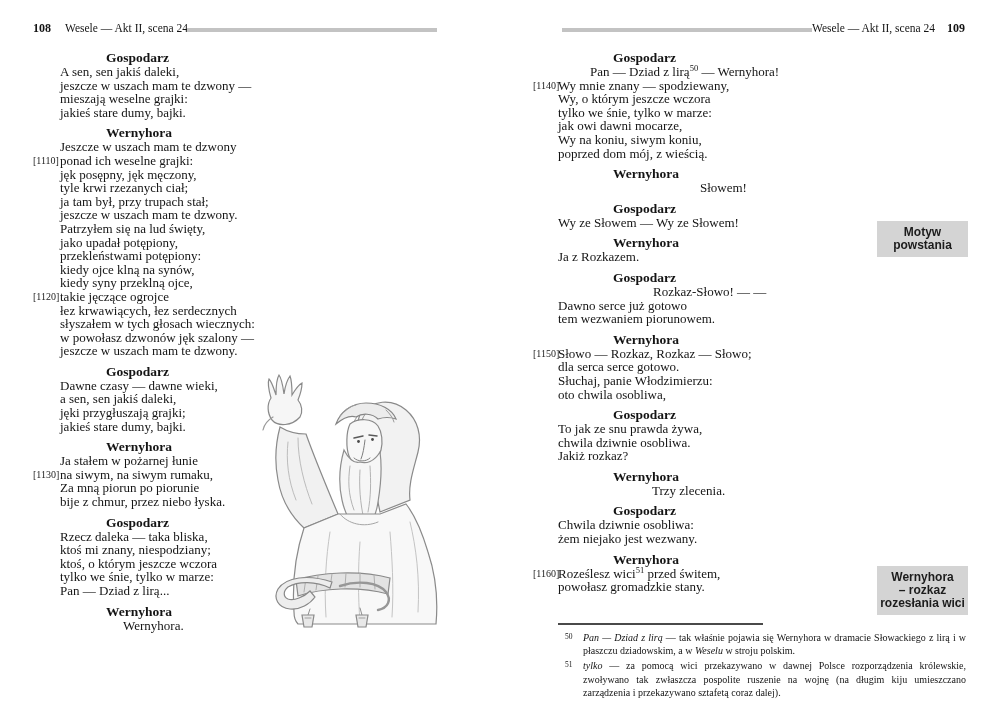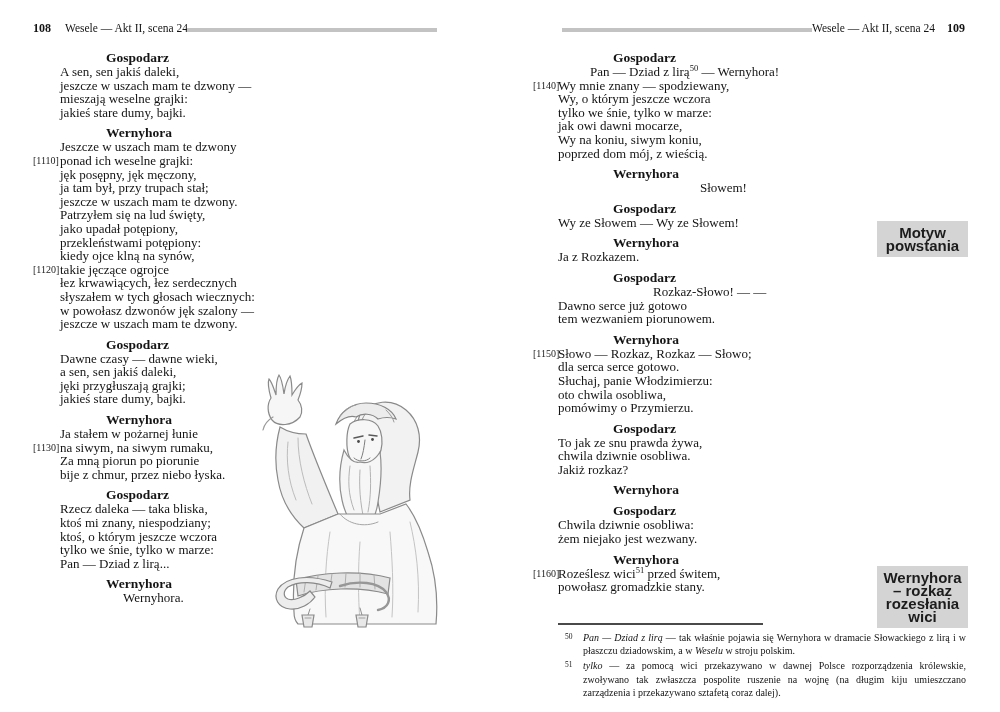--- a/index.html
+++ b/index.html
@@ -73,6 +73,7 @@
         <div class="verse-line">Jeszcze w uszach mam te dzwony</div>
         <div class="verse-line"><span class="line-num">[1110]</span>ponad ich weselne grajki:</div>
         <div class="verse-line">jęk posępny, jęk męczony,</div>
+        <div class="verse-line">tyle krwi rzezanych ciał;</div>
         <div class="verse-line">ja tam był, przy trupach stał;</div>
         <div class="verse-line">jeszcze w uszach mam te dzwony.</div>
         <div class="verse-line">Patrzyłem się na lud święty,</div>

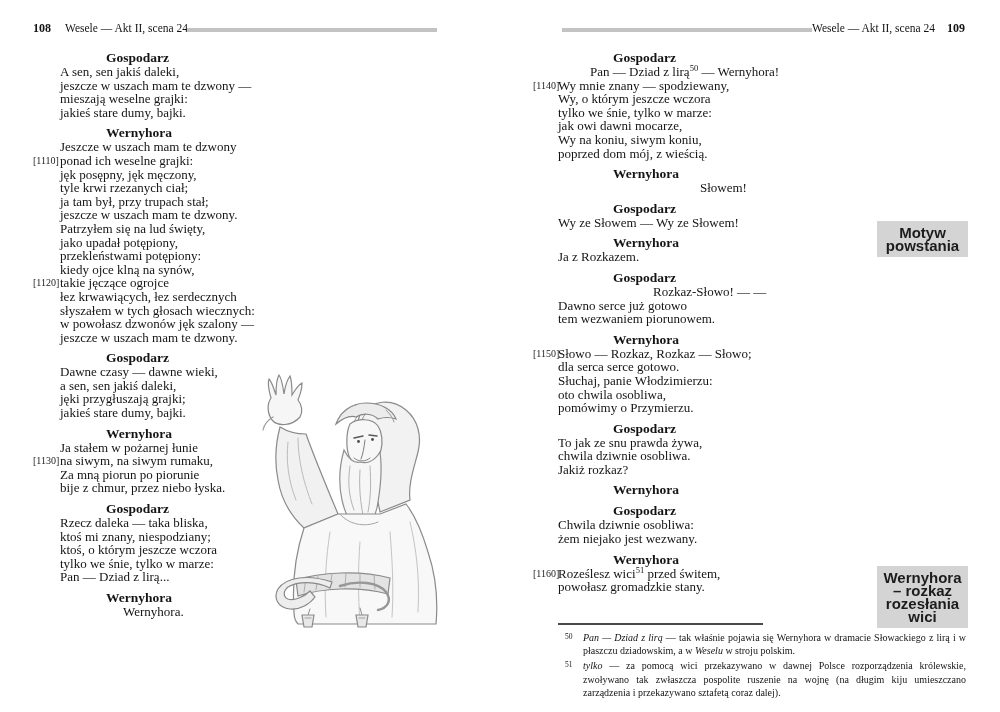--- a/index.html
+++ b/index.html
@@ -31,7 +31,7 @@
   sup.fn-ref{font-size:8.5px;line-height:0;}
   
   .margin-note{position:absolute;left:877px;width:89px;background:var(--note-bg,#d4d4d4);
-               font-family:"Liberation Sans",sans-serif;font-weight:bold;font-size:15px;
+               font-family:"Liberation Sans",sans-serif;font-weight:bold;font-size:12px;
                line-height:13px;text-align:center;color:#1c1c1c;padding:5px 1px;}
   #note-0{top:221px;}
   #note-1{top:566px;}

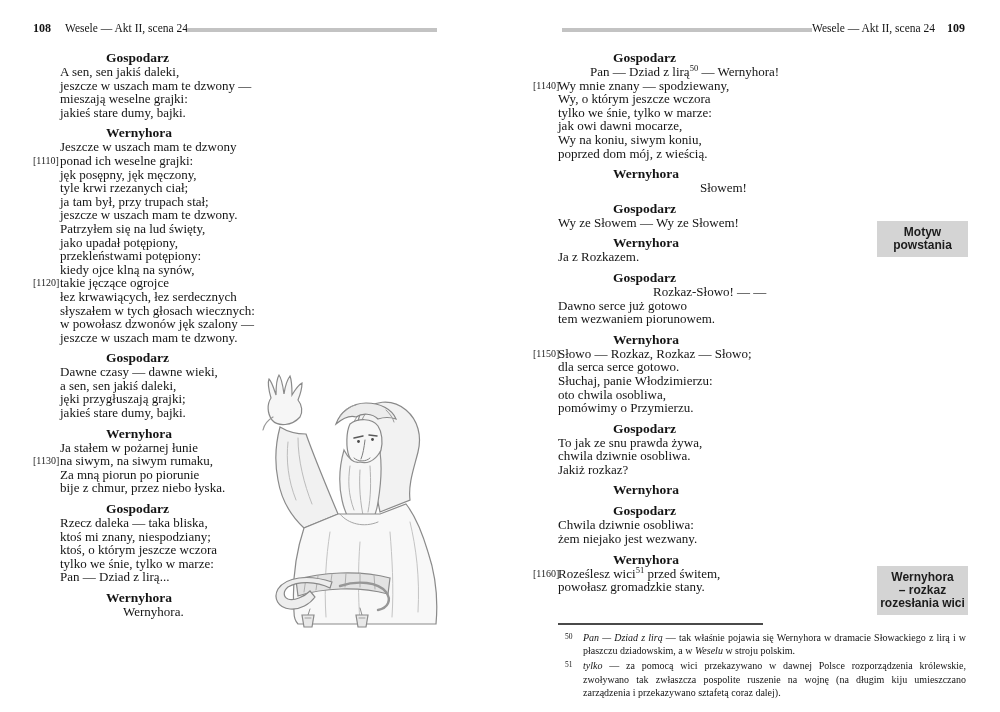--- a/index.html
+++ b/index.html
@@ -80,6 +80,7 @@
         <div class="verse-line">jako upadał potępiony,</div>
         <div class="verse-line">przekleństwami potępiony:</div>
         <div class="verse-line">kiedy ojce klną na synów,</div>
+        <div class="verse-line">kiedy syny przeklną ojce,</div>
         <div class="verse-line"><span class="line-num">[1120]</span>takie jęczące ogrojce</div>
         <div class="verse-line">łez krwawiących, łez serdecznych</div>
         <div class="verse-line">słyszałem w tych głosach wiecznych:</div>

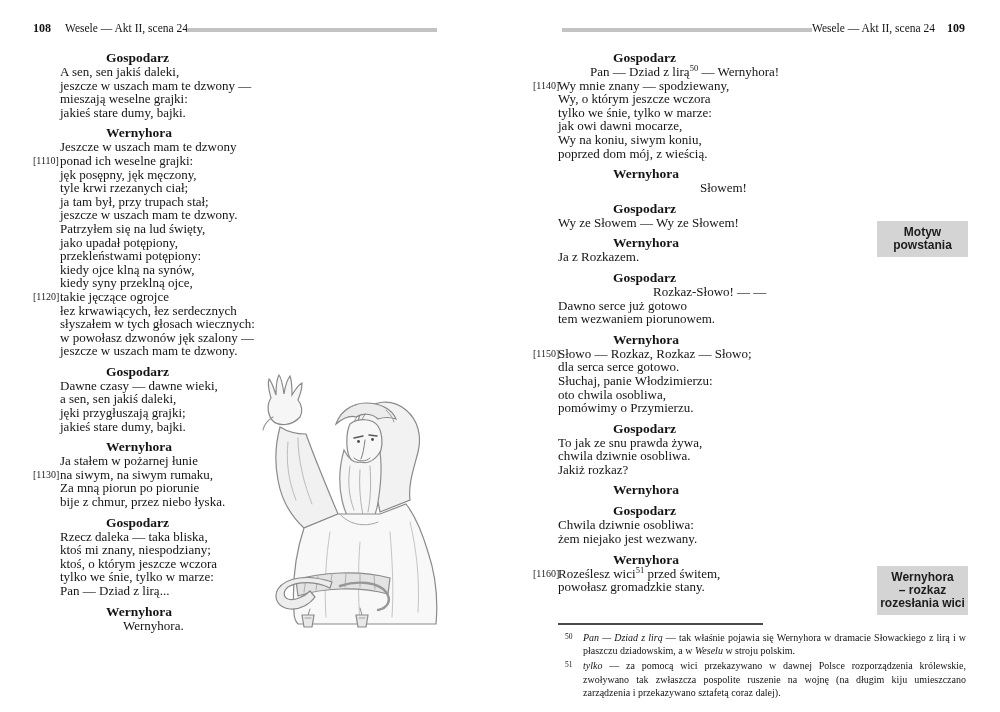--- a/index.html
+++ b/index.html
@@ -149,7 +149,6 @@
         <div class="verse-line">dla serca serce gotowo.</div>
         <div class="verse-line">Słuchaj, panie Włodzimierzu:</div>
         <div class="verse-line">oto chwila osobliwa,</div>
-        <div class="verse-line">pomówimy o Przymierzu.</div>
       </div>
       <div class="speech">
         <div class="speaker">Gospodarz</div>

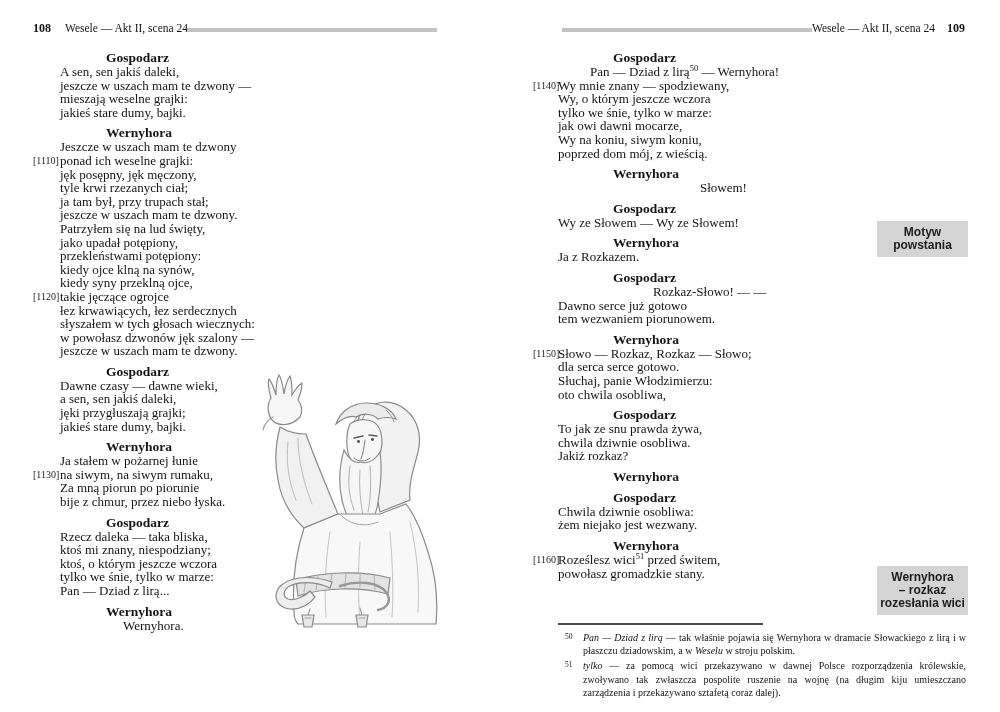--- a/index.html
+++ b/index.html
@@ -158,6 +158,7 @@
       </div>
       <div class="speech">
         <div class="speaker">Wernyhora</div>
+        <div class="verse-line" style="padding-left: 94px;">Trzy zlecenia.</div>
       </div>
       <div class="speech">
         <div class="speaker">Gospodarz</div>

